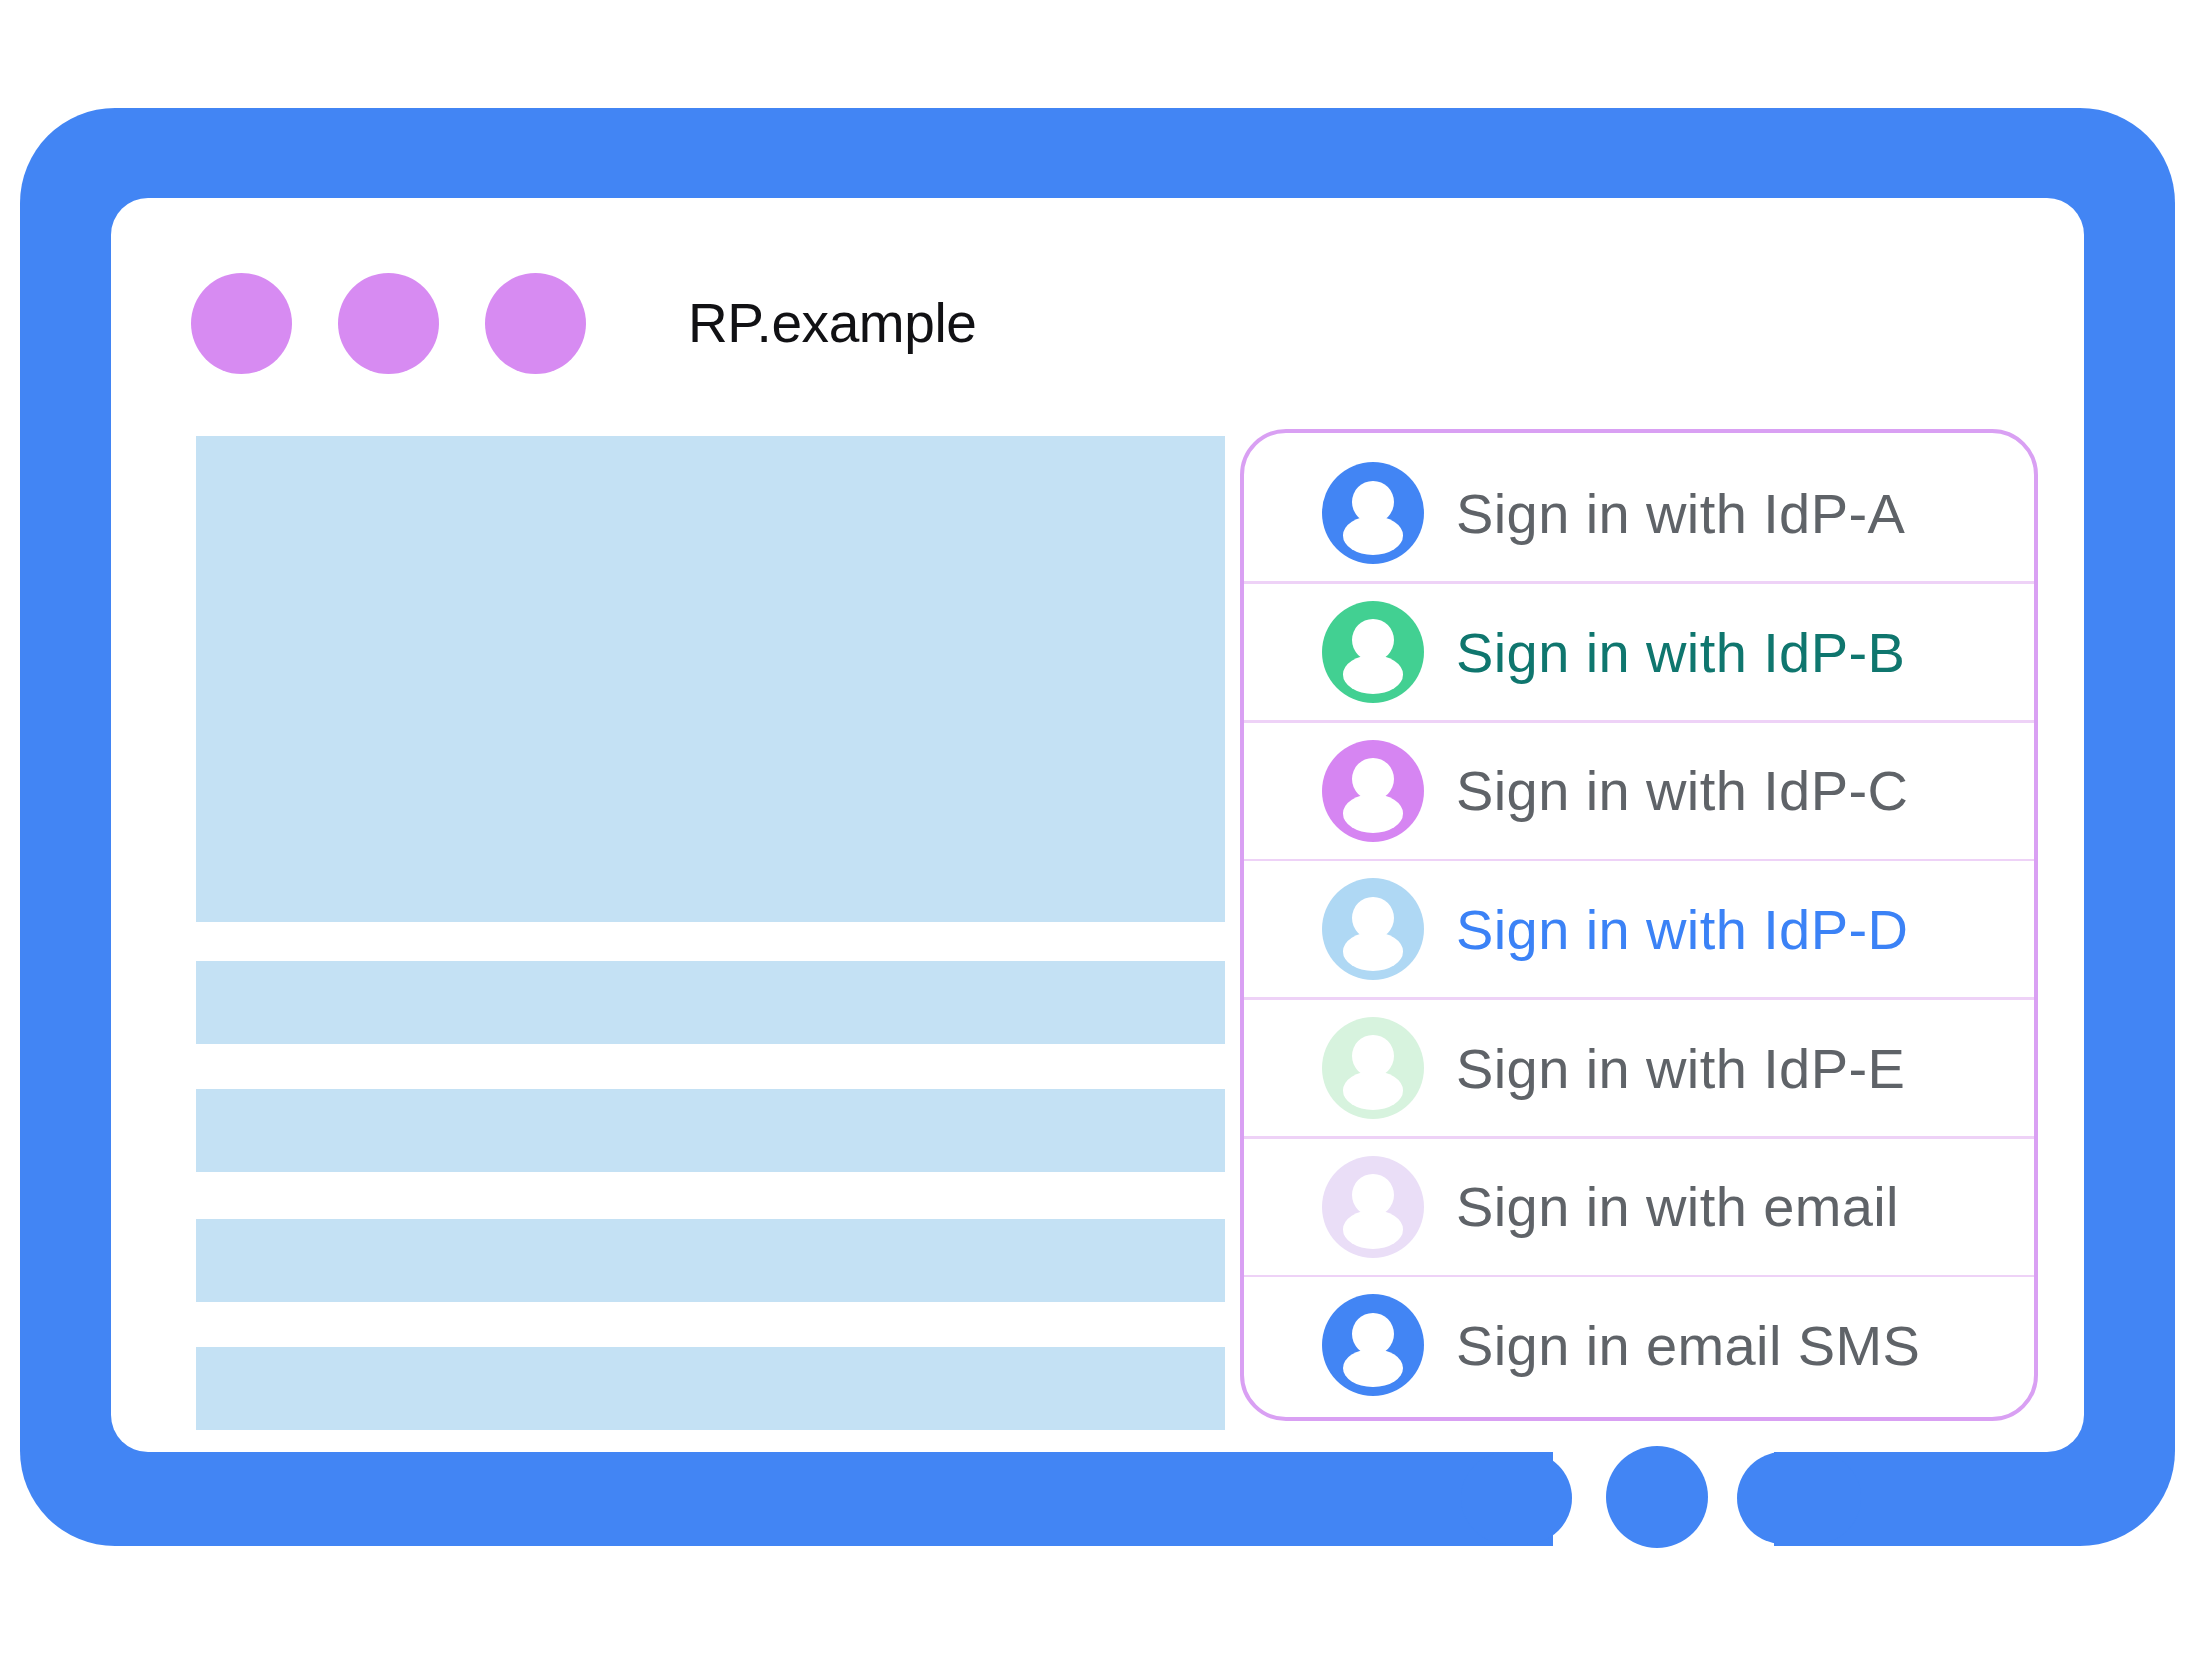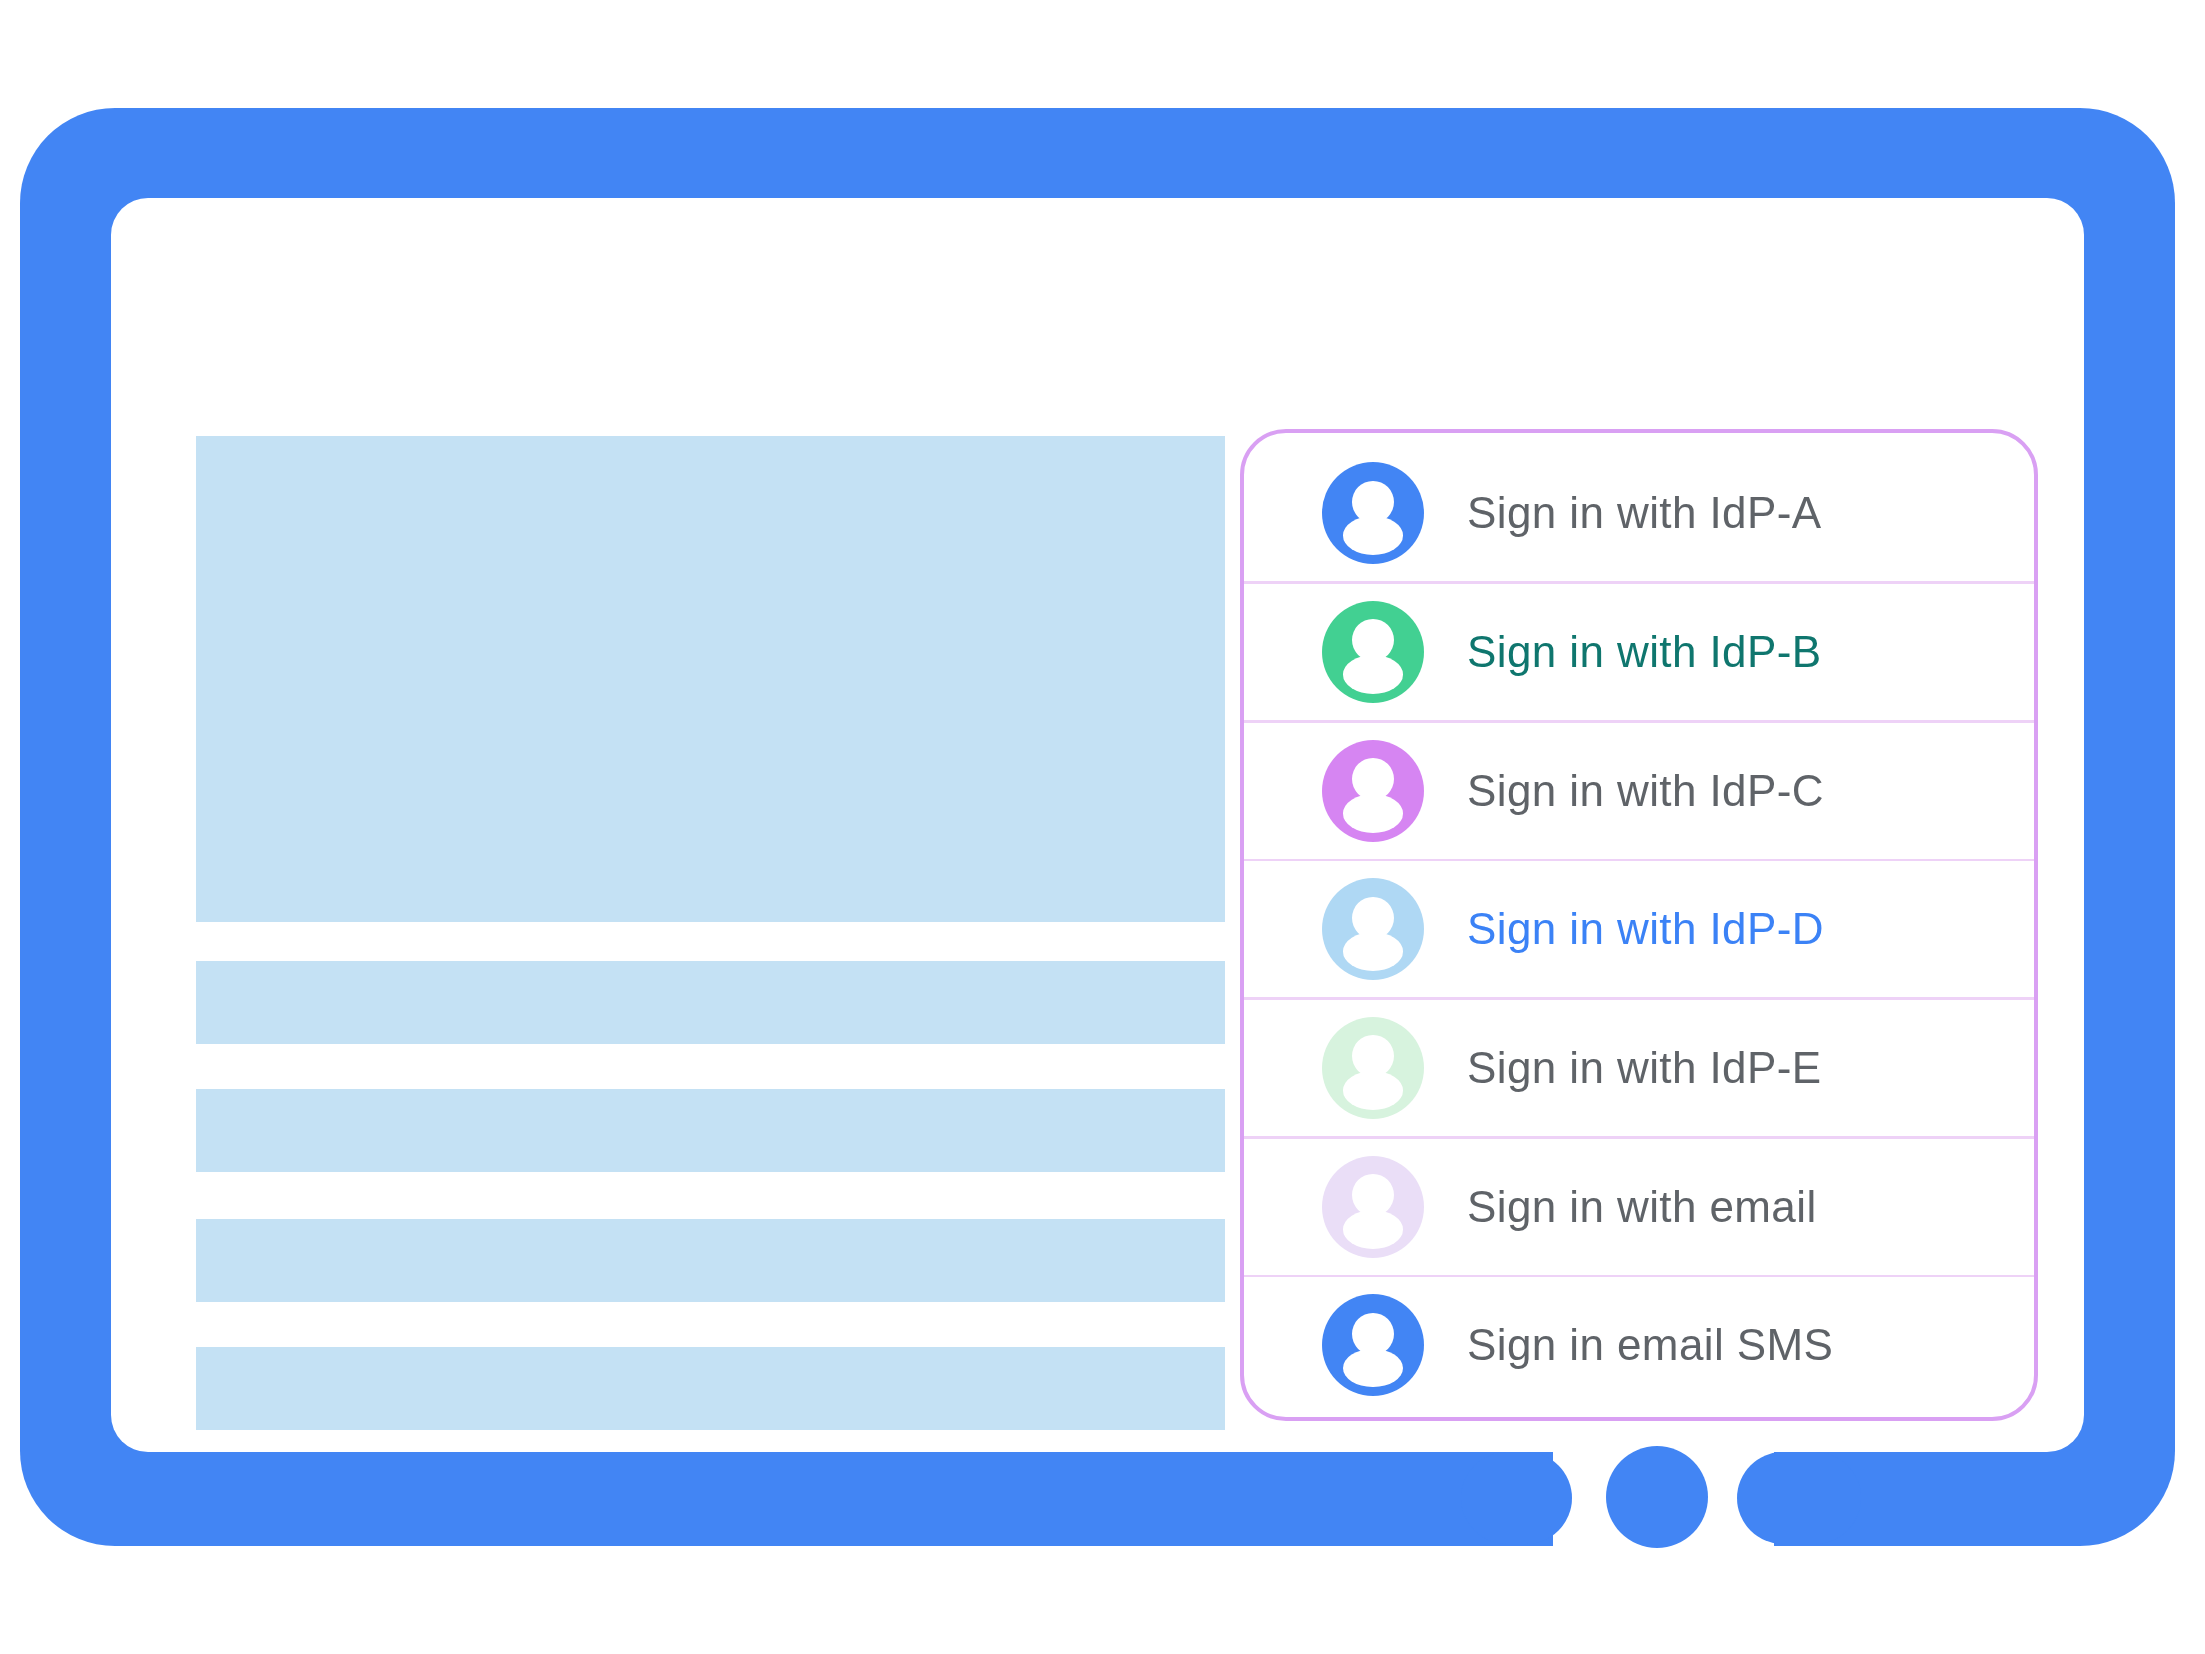--- a/index.html
+++ b/index.html
@@ -154,6 +154,12 @@
   <div class="band-cap-right" style="background: rgb(66, 133, 244);"></div>
   <div class="home-button" style="background: rgb(66, 133, 244);"></div>
 
+  <div class="titlebar">
+    <div class="window-dot" style="background: rgb(215, 139, 242);"></div>
+    <div class="window-dot" style="background: rgb(215, 139, 242);"></div>
+    <div class="window-dot" style="background: rgb(215, 139, 242);"></div>
+    <div class="page-title" style="color: rgb(17, 17, 20);">RP.example</div>
+  </div>
 
   <div class="ph ph-hero" style="background: rgb(196, 225, 244);"></div>
   <div class="ph ph-line1" style="background: rgb(196, 225, 244);"></div>

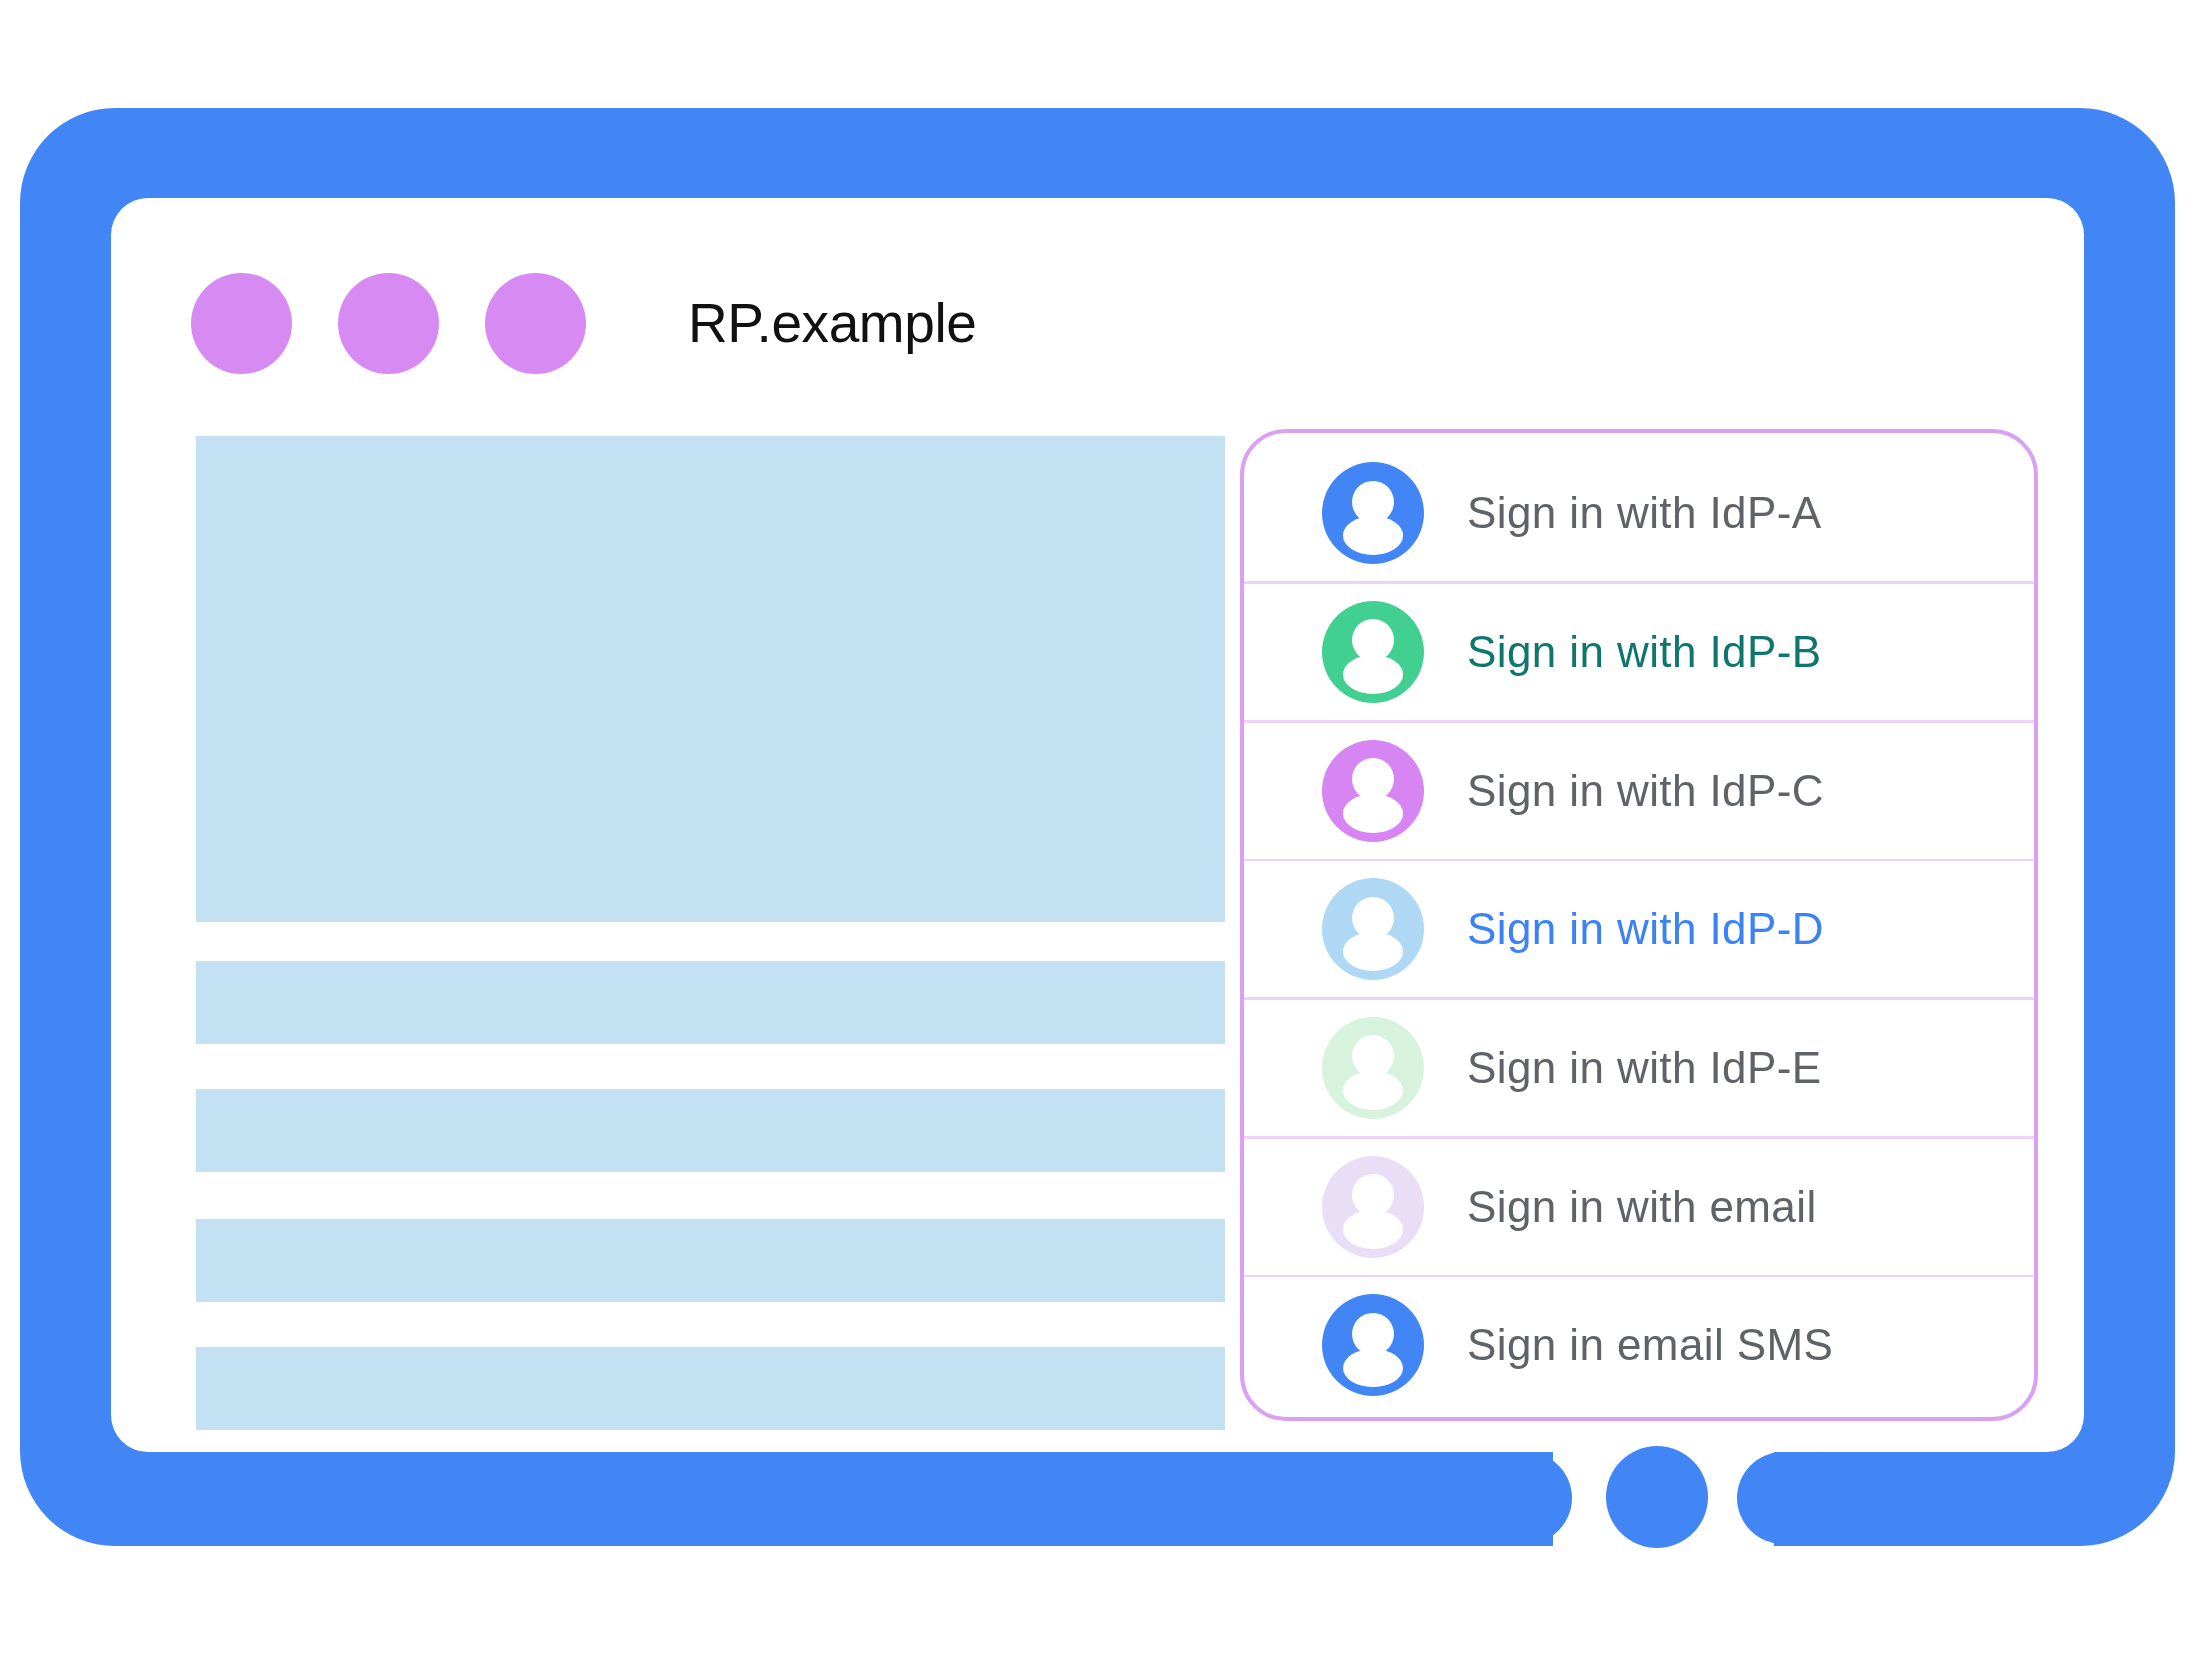--- a/index.html
+++ b/index.html
@@ -134,8 +134,8 @@
     background: #ffffff;
   }
   .signin-label {
-    margin-left: 43px;
-    font-size: 44px;
+    margin-left: 32px;
+    font-size: 56px;
     font-weight: 500;
     letter-spacing: 0.4px;
     white-space: nowrap;

